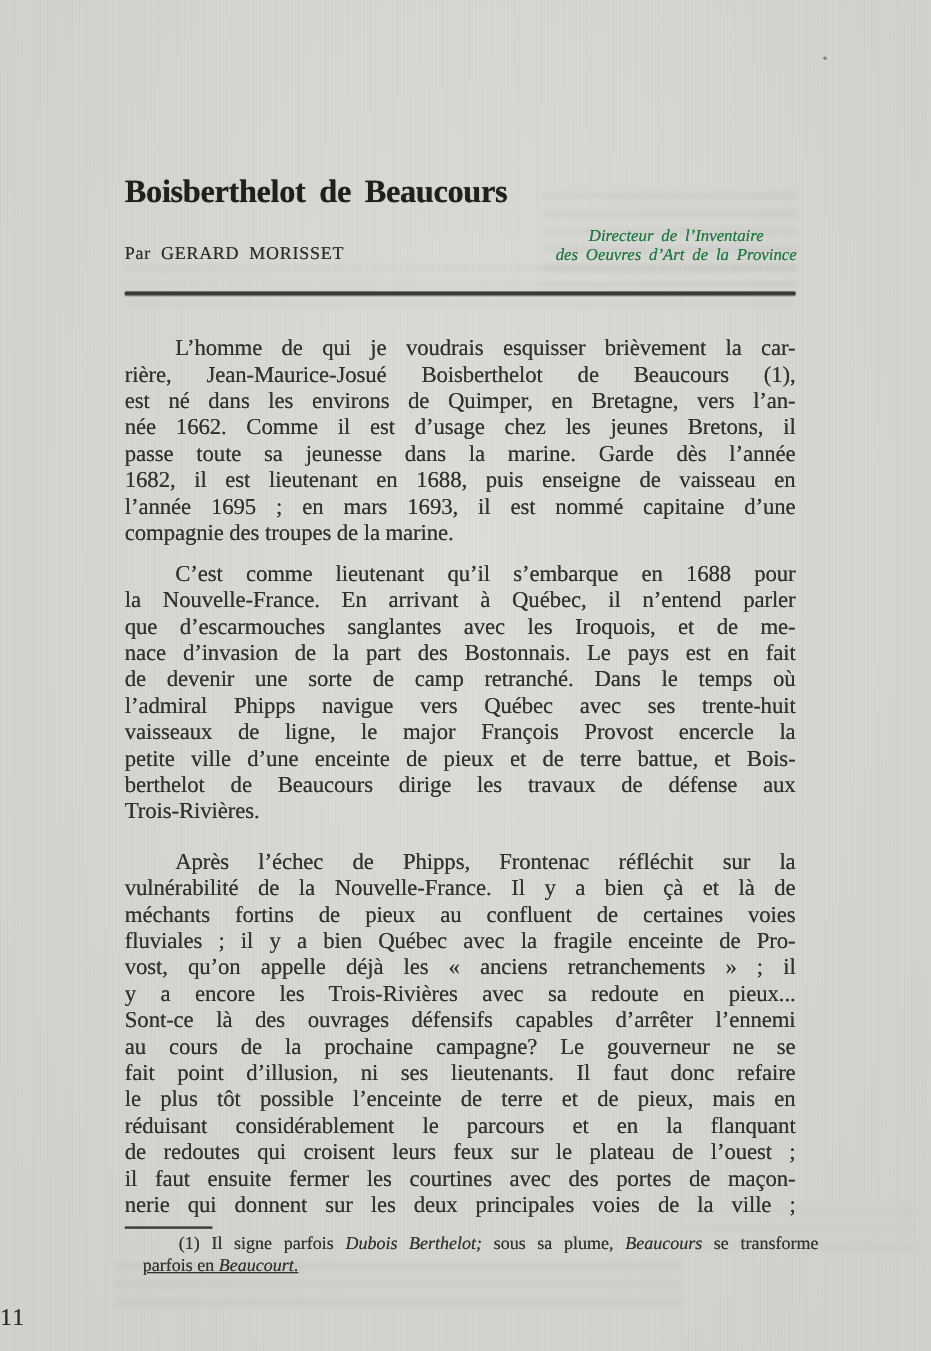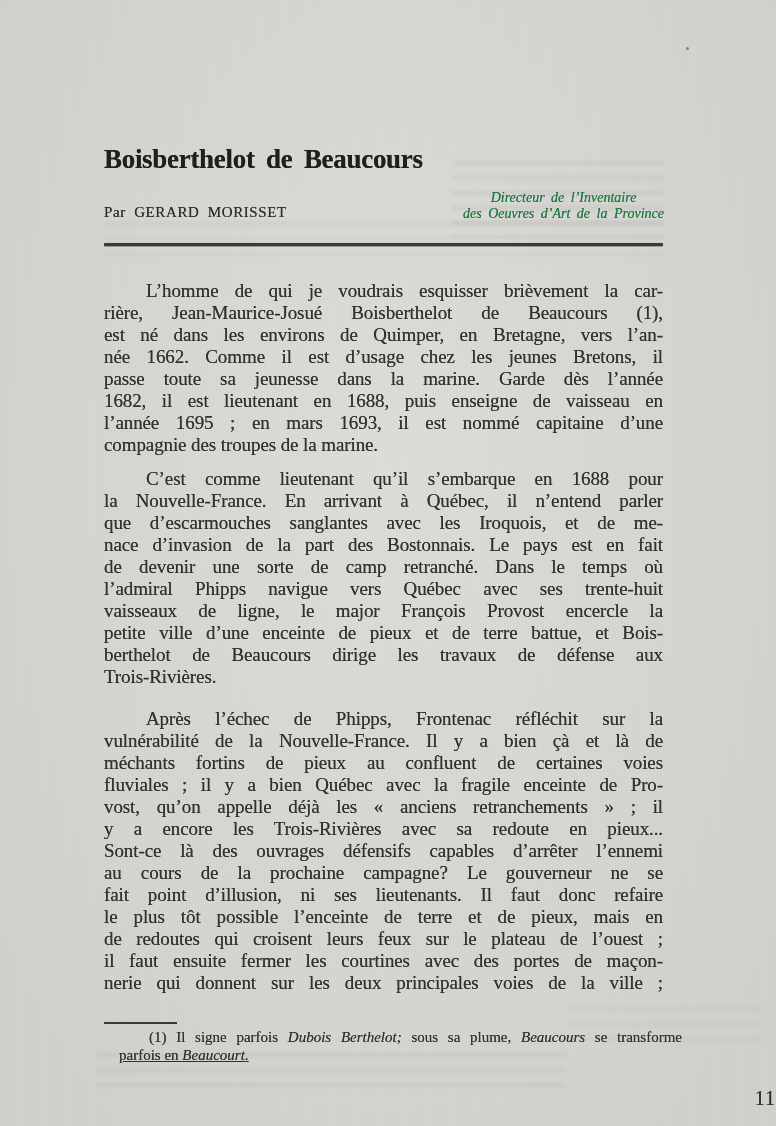--- a/index.html
+++ b/index.html
@@ -146,6 +146,7 @@
         <div class="tline">au cours de la prochaine campagne? Le gouverneur ne se</div>
         <div class="tline">fait point d’illusion, ni ses lieutenants. Il faut donc refaire</div>
         <div class="tline">le plus tôt possible l’enceinte de terre et de pieux, mais en</div>
+        <div class="tline">réduisant considérablement le parcours et en la flanquant</div>
         <div class="tline">de redoutes qui croisent leurs feux sur le plateau de l’ouest ;</div>
         <div class="tline">il faut ensuite fermer les courtines avec des portes de maçon-</div>
         <div class="tline">nerie qui donnent sur les deux principales voies de la ville ;</div>

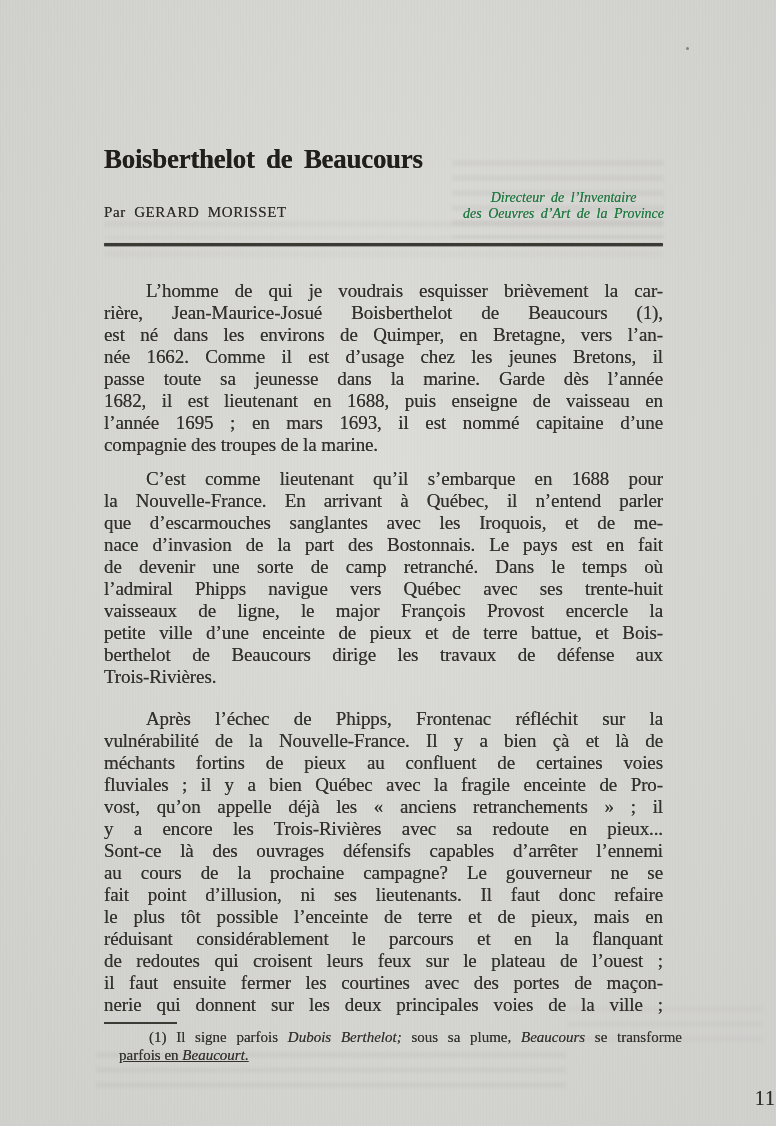--- a/index.html
+++ b/index.html
@@ -69,7 +69,7 @@
   .footnote em{font-style:italic;}
   .pageno{
     position:absolute;left:0;right:0;top:1087px;
-    text-align:right;font-size:20px;letter-spacing:1px;
+    text-align:left;font-size:20px;letter-spacing:1px;
     color:#2e2c28;text-shadow:0 0 0.5px rgba(45,42,38,0.7);
   }
   .speck{

